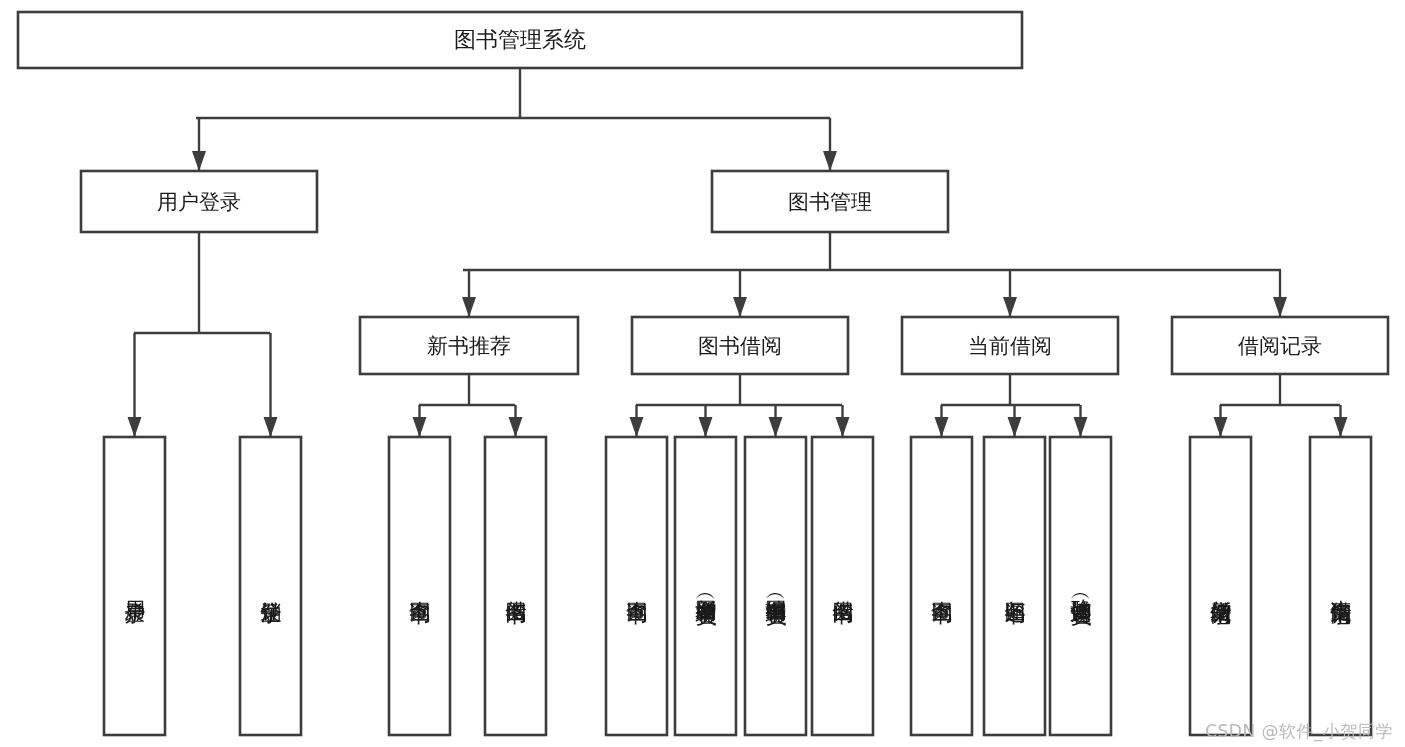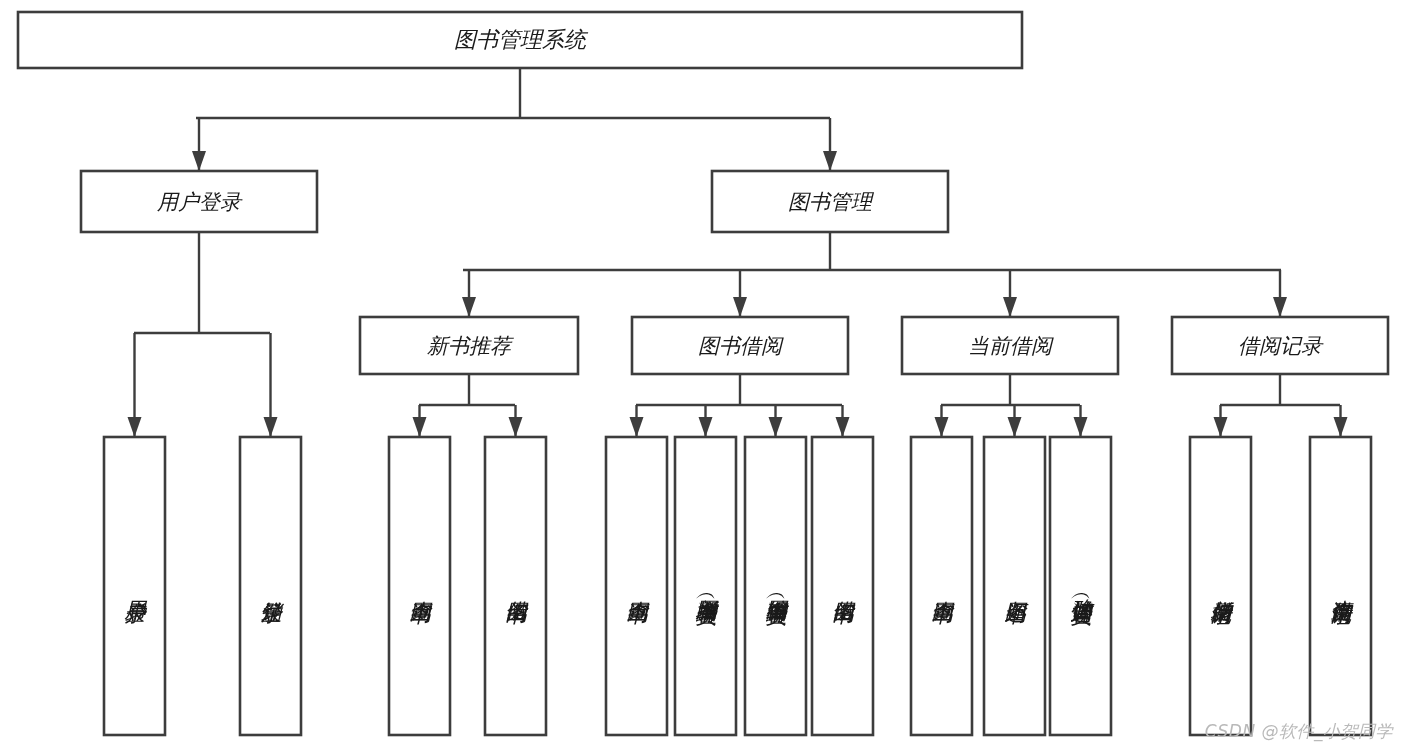--- a/index.html
+++ b/index.html
@@ -17,7 +17,6 @@
     height: 747px;
     background: #ffffff;
     overflow: hidden;
-    font-style: italic;
   }
   svg#tree-svg {
     position: absolute;

